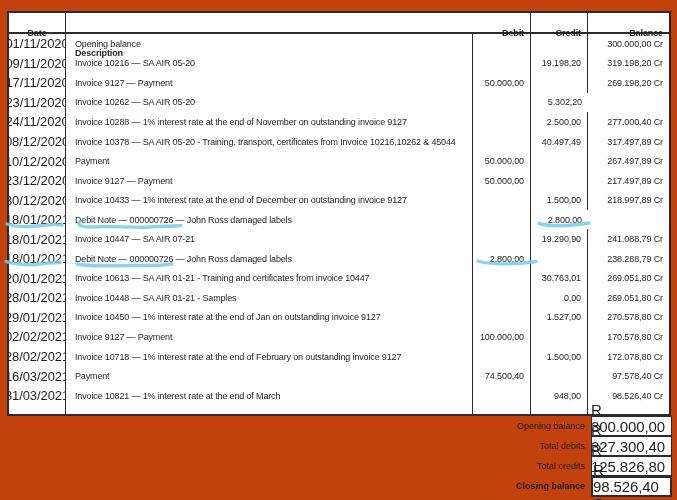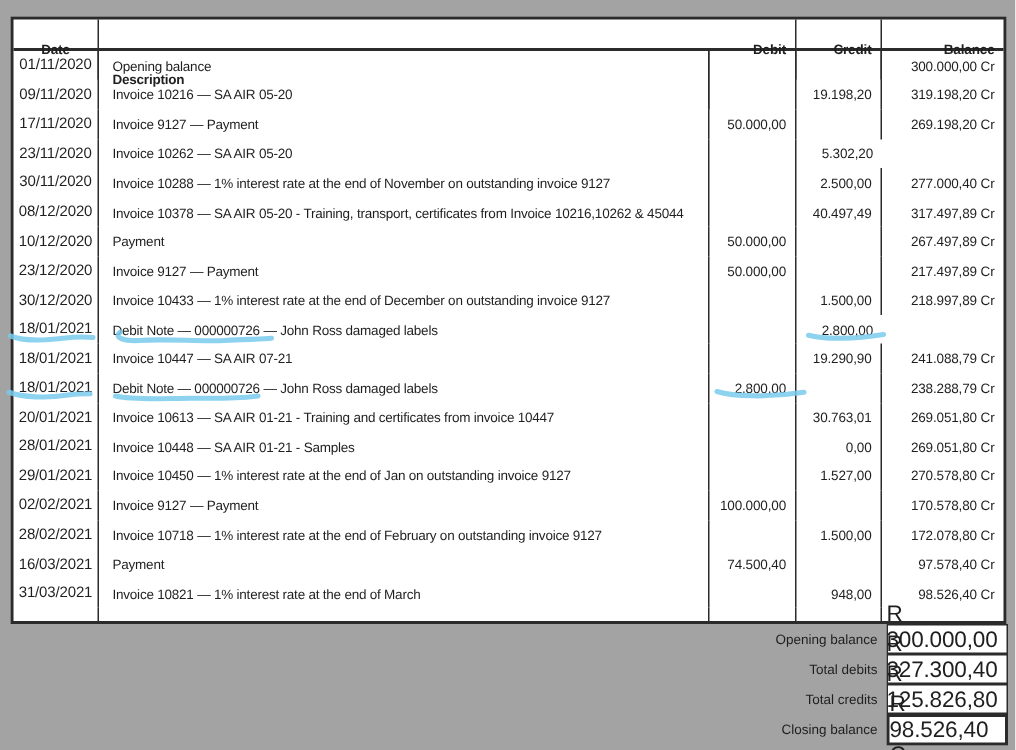--- a/index.html
+++ b/index.html
@@ -4,7 +4,7 @@
 <style>
   html,body{margin:0;padding:0;background:#ffffff;}
   .page{
-    position:relative;width:677px;height:500px;background:#a3a3a3;overflow:hidden;
+    position:relative;width:677px;height:500px;background:#c2410c;overflow:hidden;
     font-family:"Liberation Sans", sans-serif;color:#1f1f1f;
   }
   

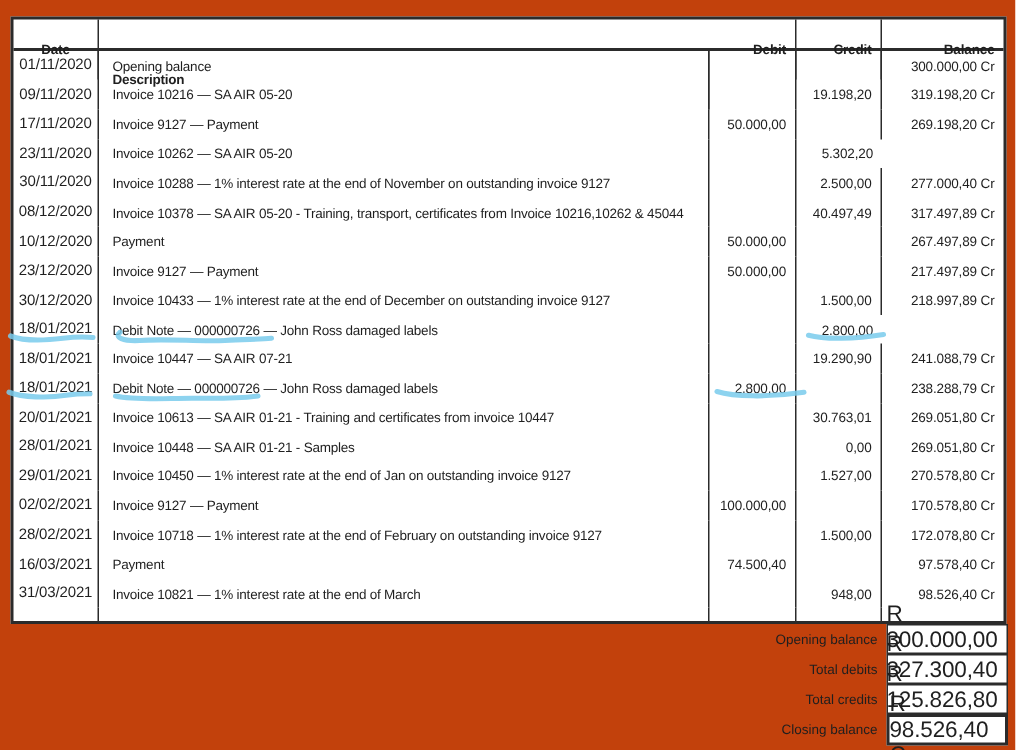--- a/index.html
+++ b/index.html
@@ -28,7 +28,7 @@
   .lhead > div{font-weight:bold;font-size:9px;}
   .lbody-row{height:19.55px;}
   .lfill{flex:1 1 auto;}
-  .c-date{justify-content:center;font-size:10px;letter-spacing:-0.1px;}
+  .c-date{justify-content:center;font-size:13px;letter-spacing:-0.1px;}
   .c-desc{justify-content:flex-start;padding-left:9px;font-size:9px;letter-spacing:-0.15px;}
   .c-num{justify-content:flex-end;padding-right:6px;font-size:9px;letter-spacing:-0.1px;}
   .lhead .c-desc{padding-left:9px;margin-top:40px;}

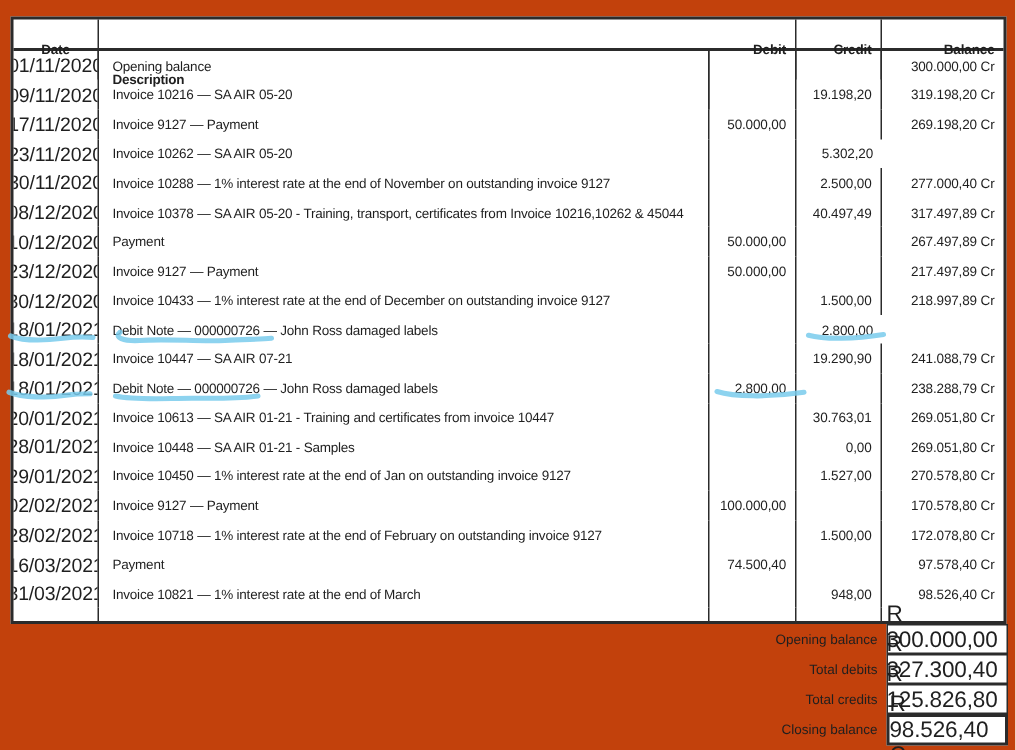--- a/index.html
+++ b/index.html
@@ -92,7 +92,7 @@
           <div class="c-num">5.302,20</div>
         </div>
         <div class="lrow lbody-row">
-          <div class="c-date">30/11/2020</div>
+          <div class="c-date">24/11/2020</div>
           <div class="c-desc">Invoice 10288 — 1% interest rate at the end of November on outstanding invoice 9127</div>
           <div class="c-num"></div>
           <div class="c-num">2.500,00</div>

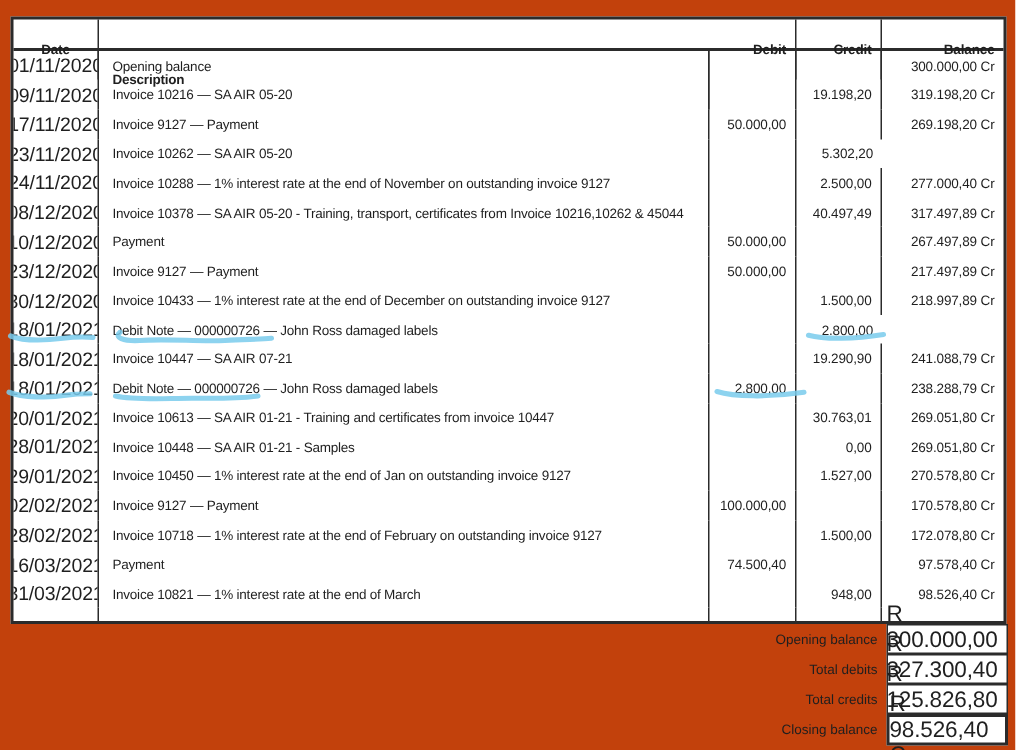--- a/index.html
+++ b/index.html
@@ -44,7 +44,7 @@
     display:flex;align-items:center;justify-content:flex-end;
     padding-right:6px;font-size:15px;background:#fff;letter-spacing:-0.1px;
   }
-  .summary-row.bold .summary-label{font-weight:normal;}
+  .summary-row.bold .summary-label{font-weight:bold;}
   .summary-row.bold .summary-box{border-width:2px;font-weight:normal;height:21px;}
   
   .marks{position:absolute;left:0;top:0;pointer-events:none;}

